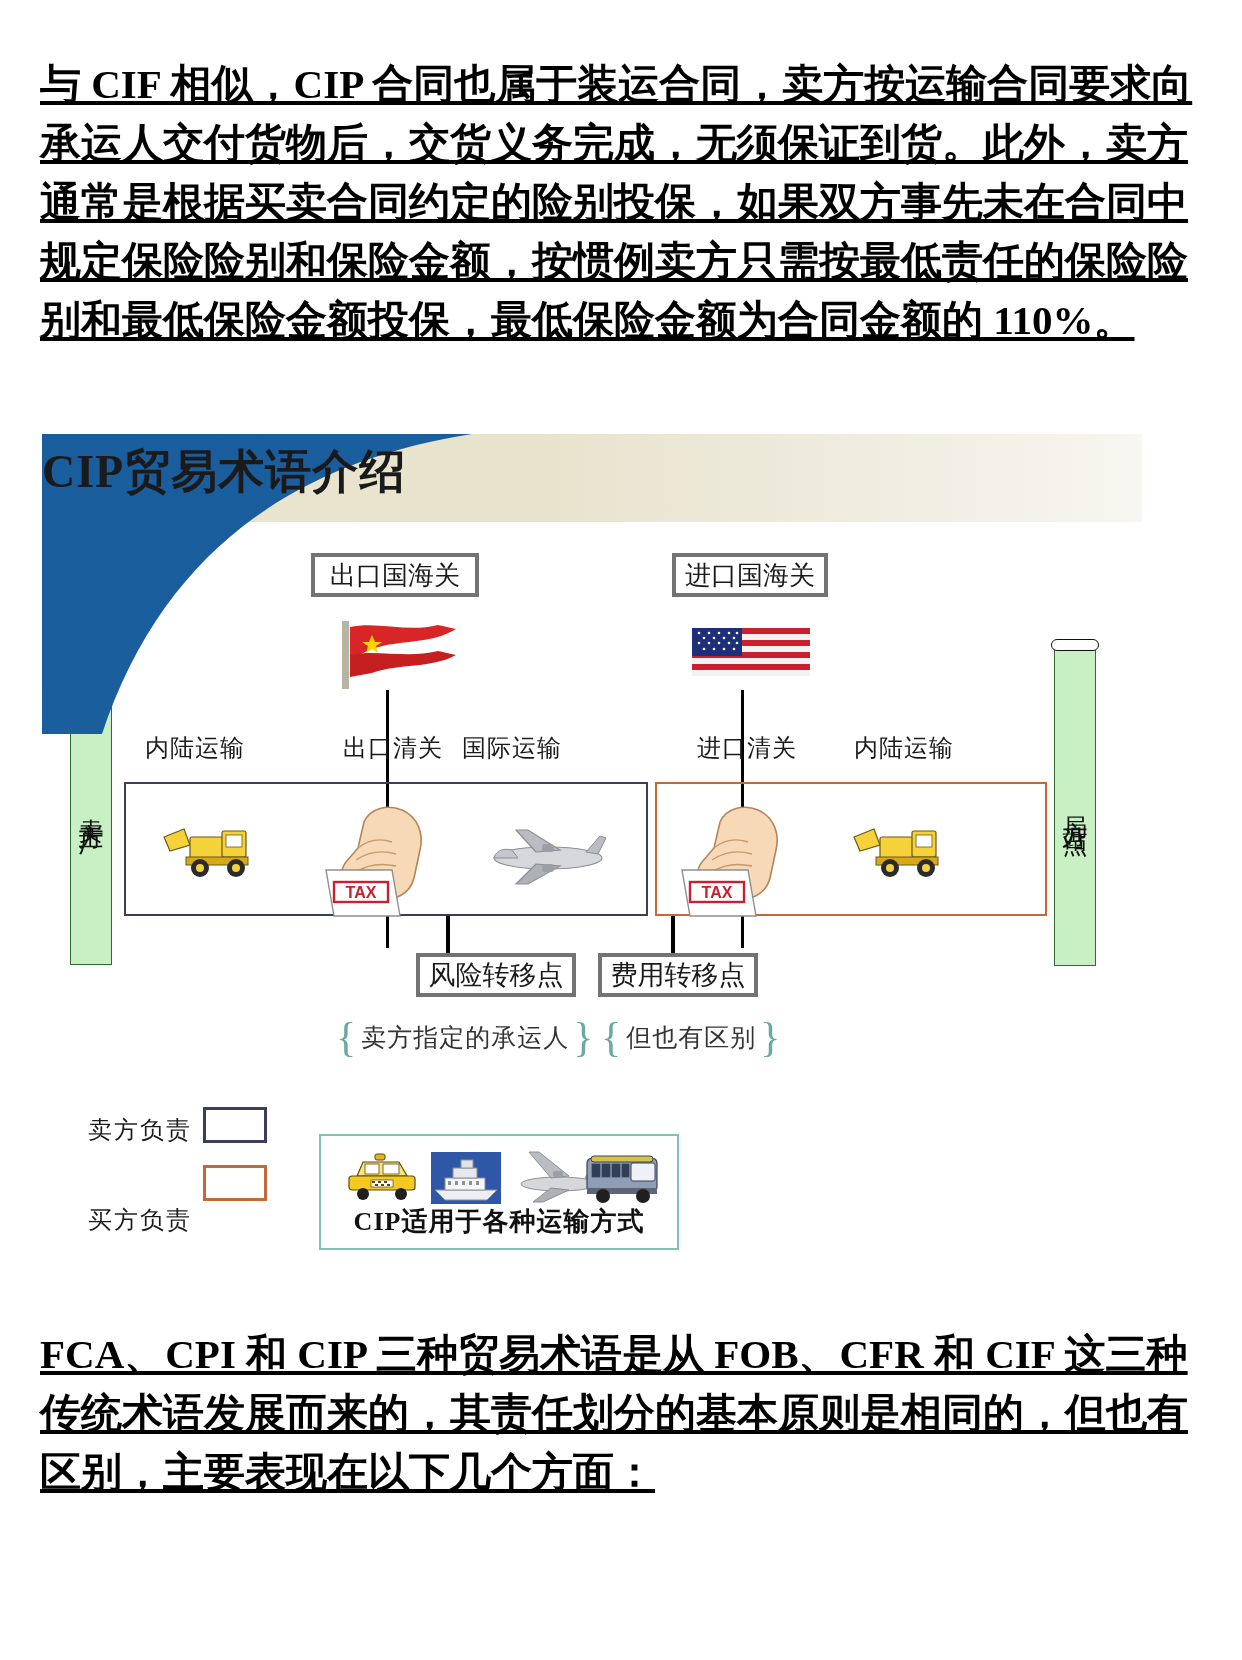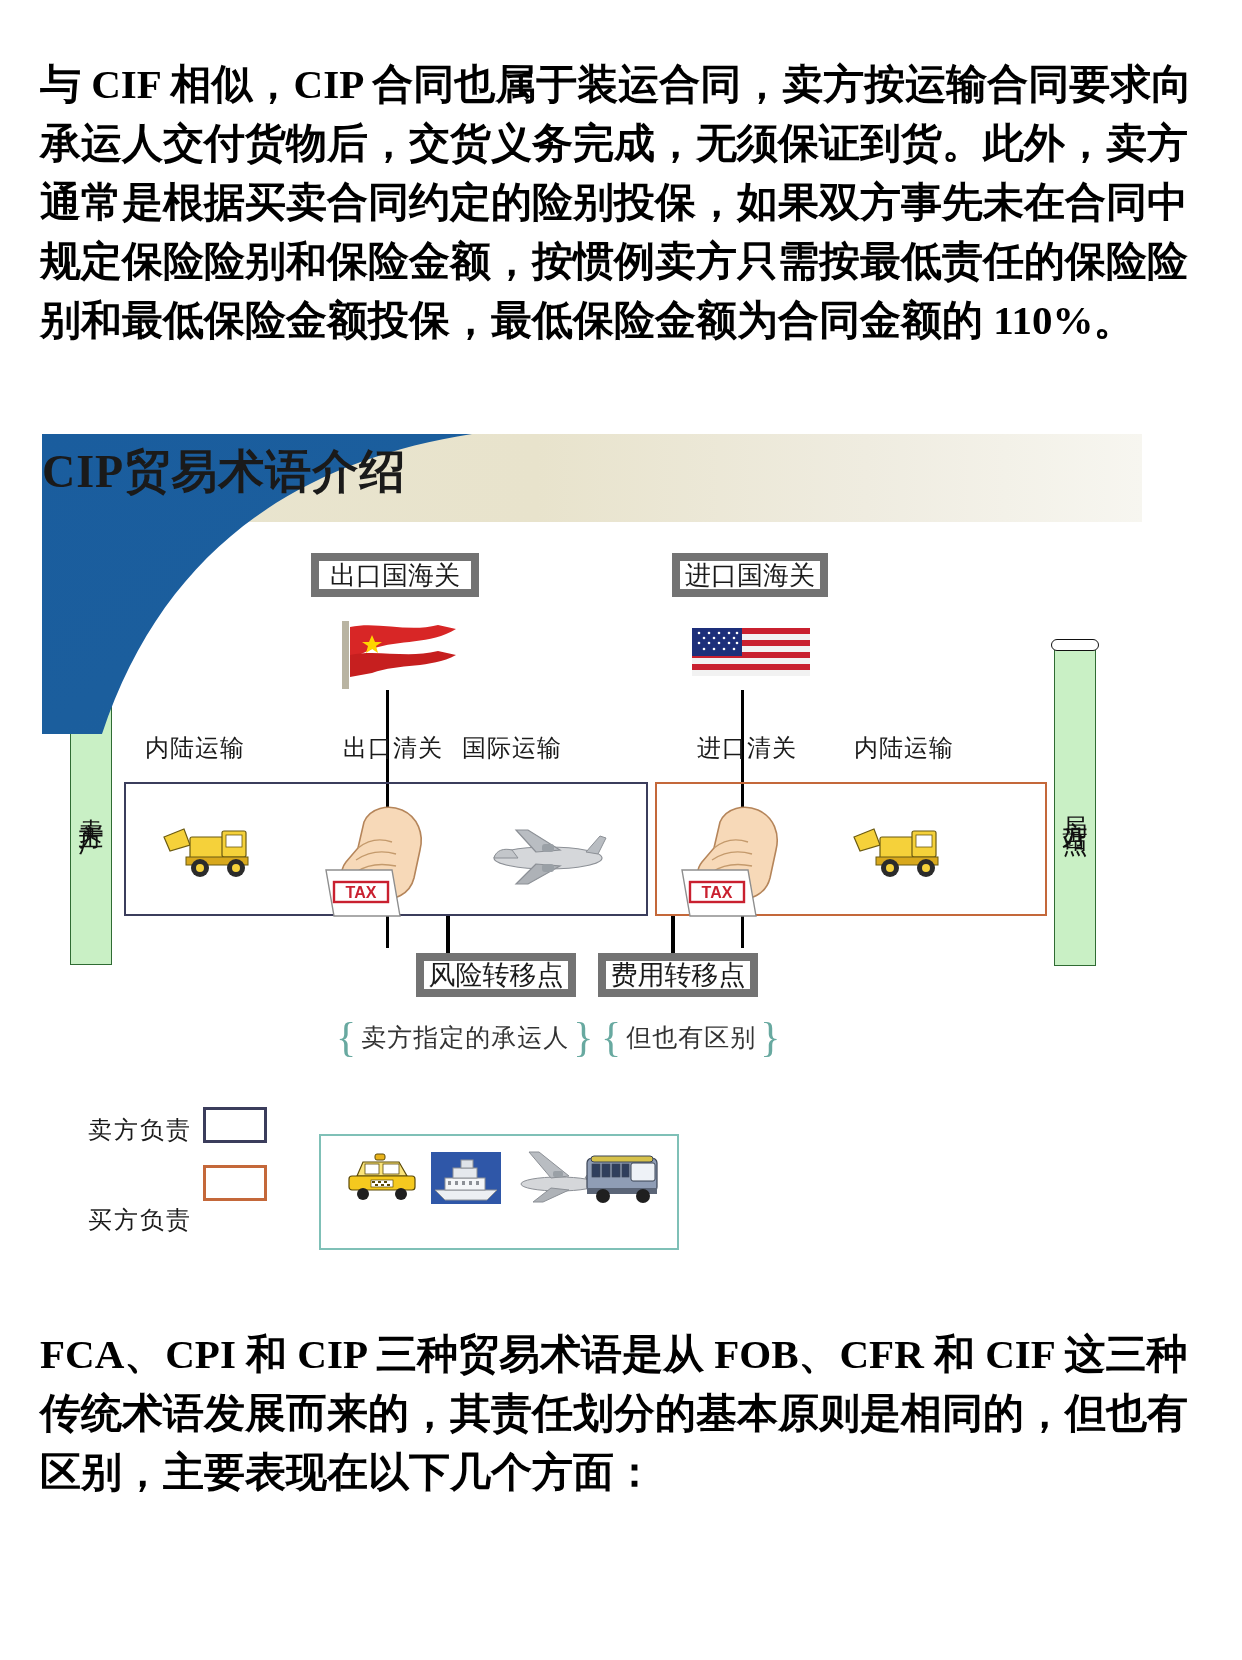--- a/index.html
+++ b/index.html
@@ -21,6 +21,7 @@
     line-height: 59px;
     color: #000000;
     letter-spacing: 0px;
+    text-decoration: underline;
   }
   #para-top {
     position: absolute;

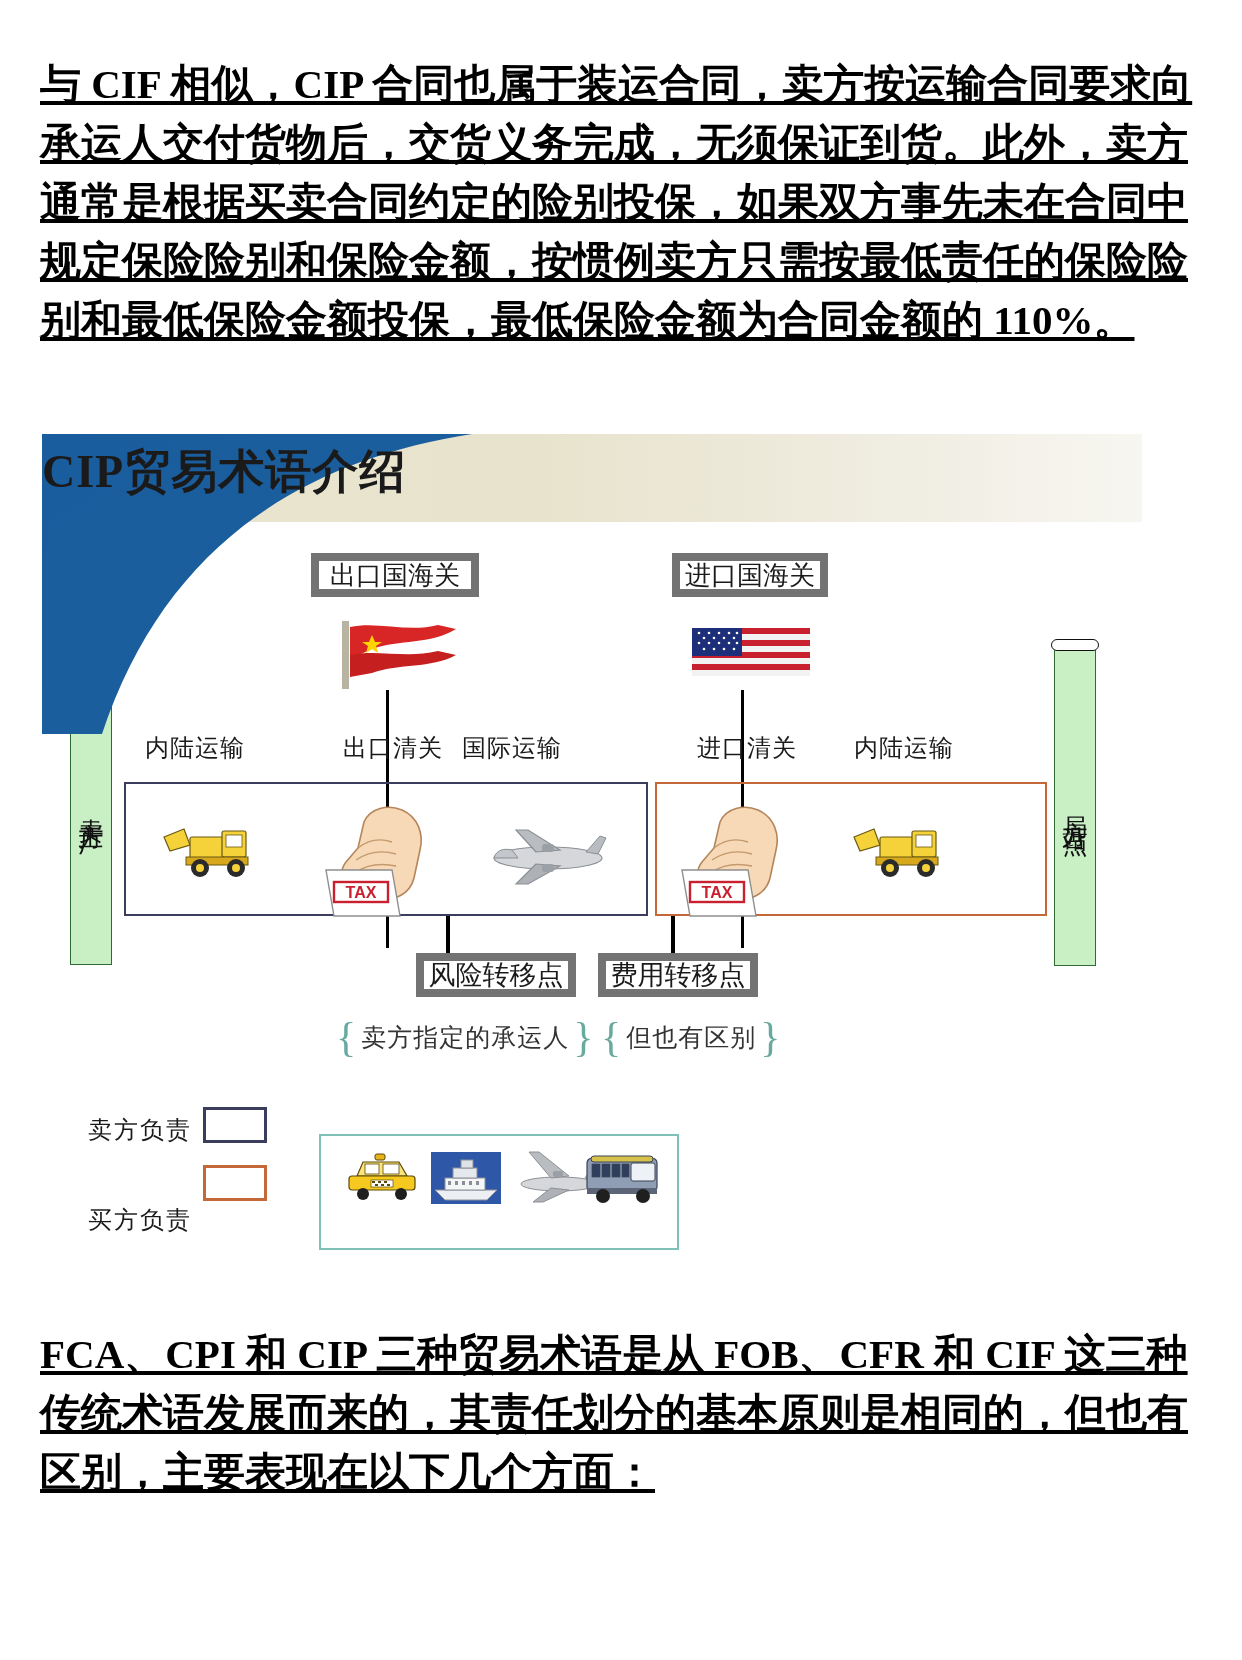--- a/index.html
+++ b/index.html
@@ -76,7 +76,7 @@
   
   .teal-box {
     position: absolute;
-    border: 8px solid #737373;
+    border: 4px solid #737373;
     background: #ffffff;
     font-family: "Liberation Serif", "DejaVu Serif", serif;
     color: #1a1a1a;

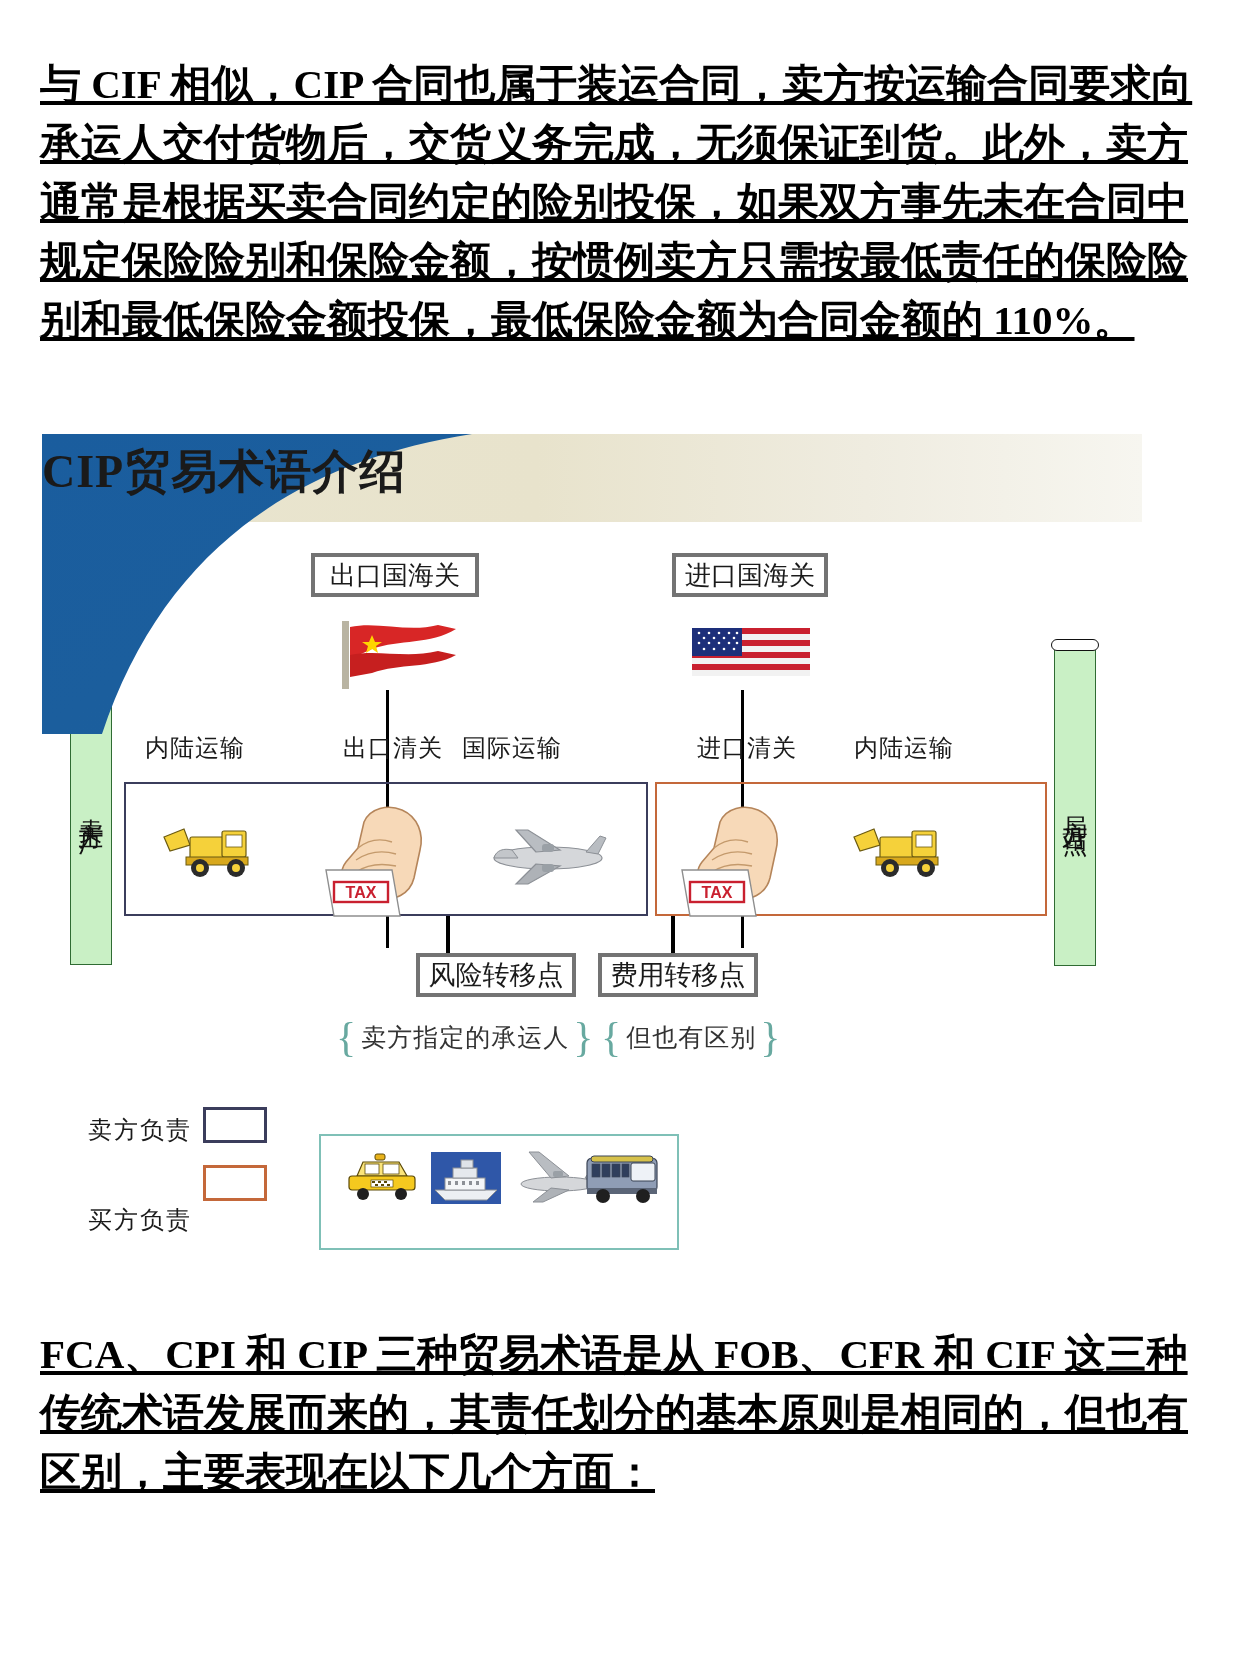--- a/index.html
+++ b/index.html
@@ -397,6 +397,7 @@
       <circle cx="20" cy="48" r="7" fill="#1f1f1f"></circle>
         <circle cx="60" cy="48" r="7" fill="#1f1f1f"></circle>
     </svg>
+    <div id="modes-caption">CIP适用于各种运输方式</div>
   </div>
 
 </div>

